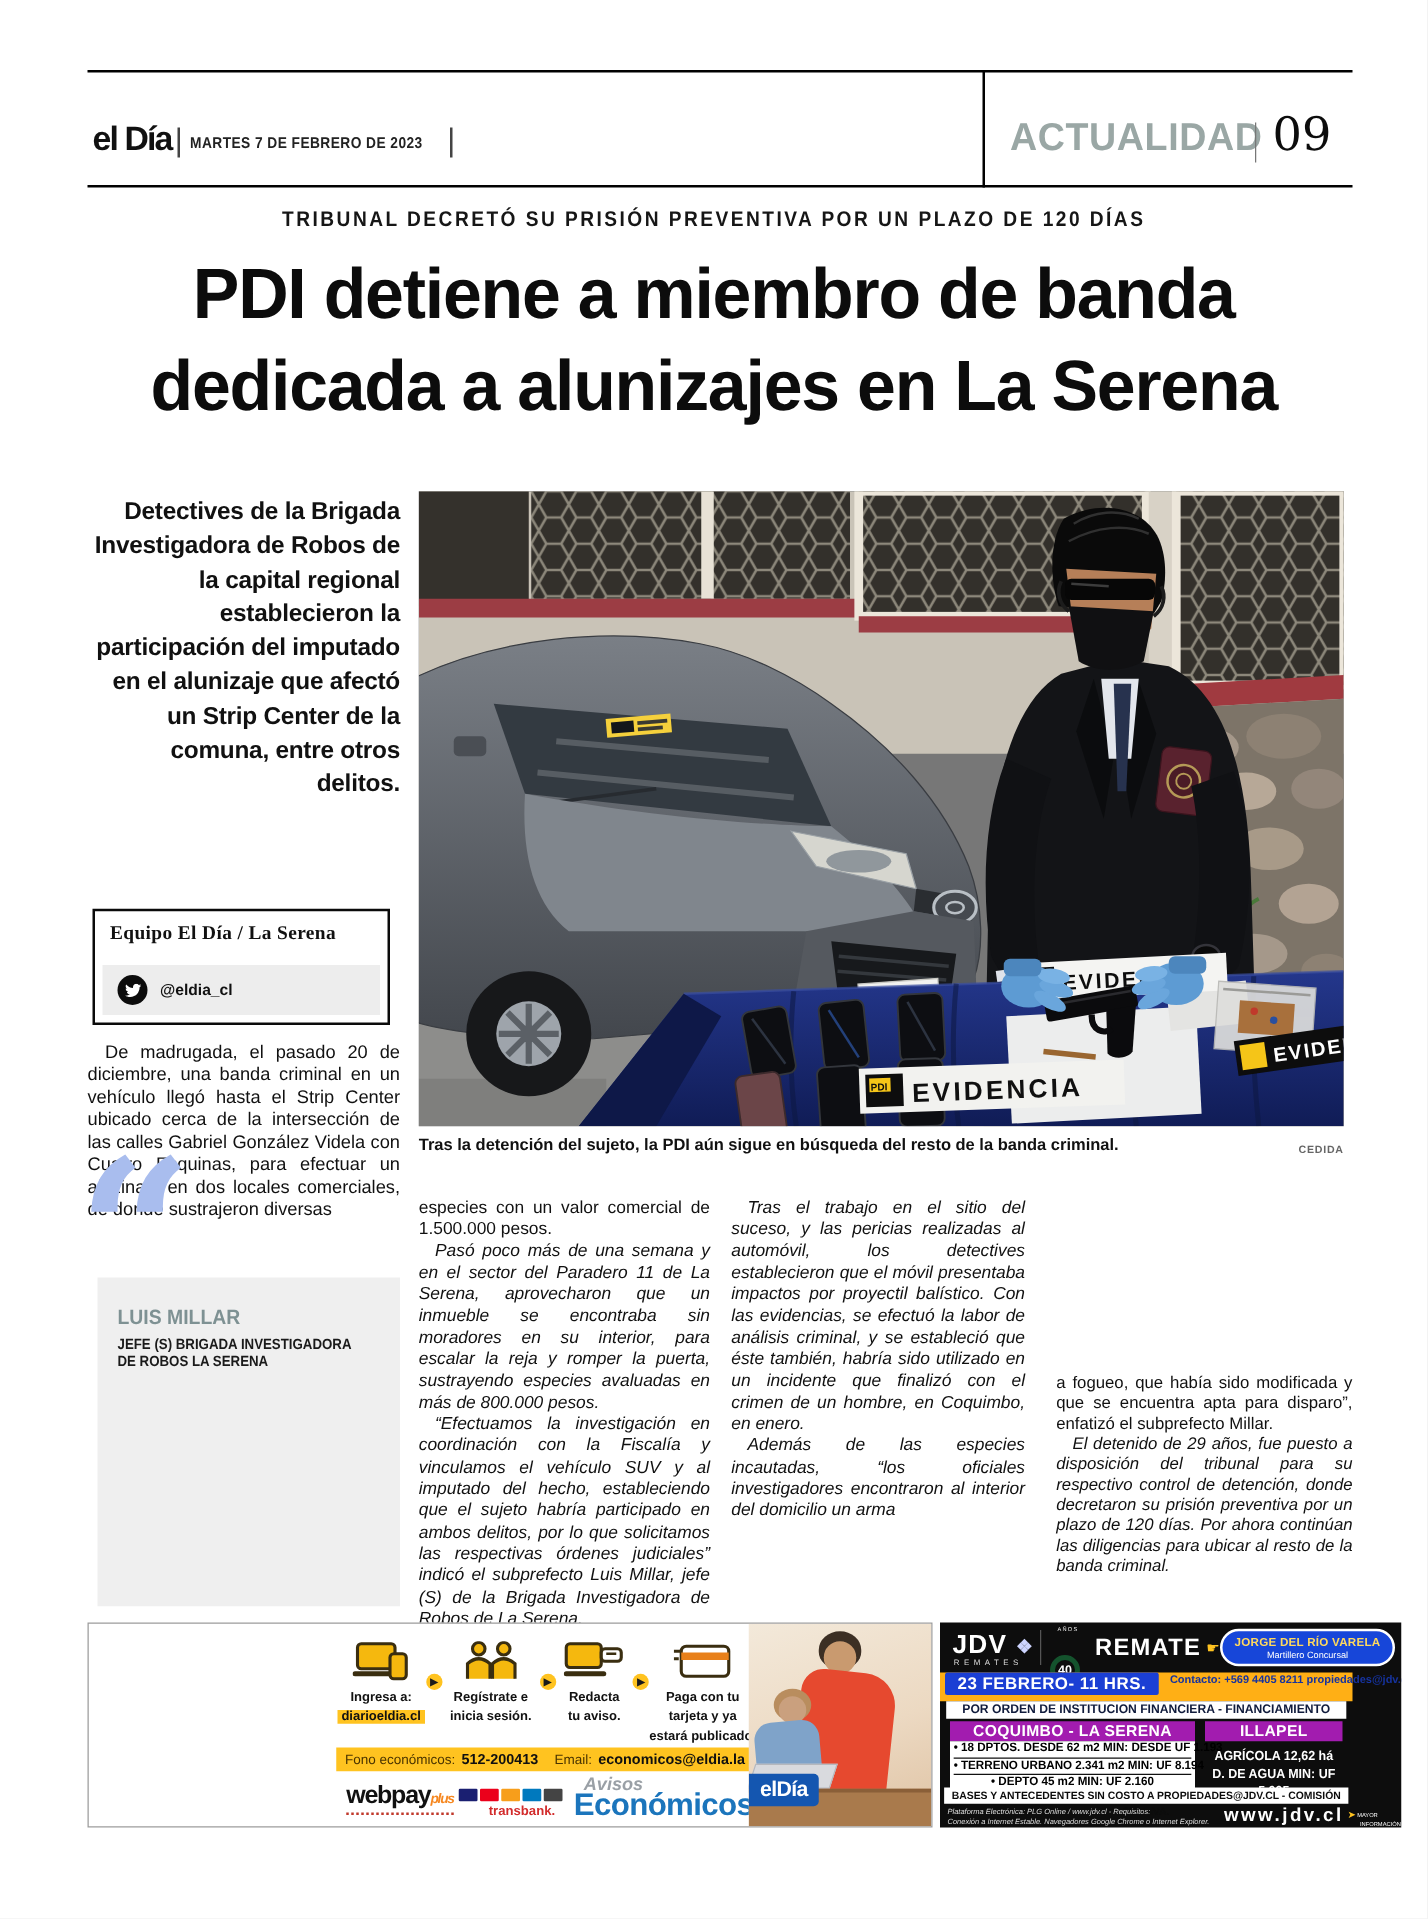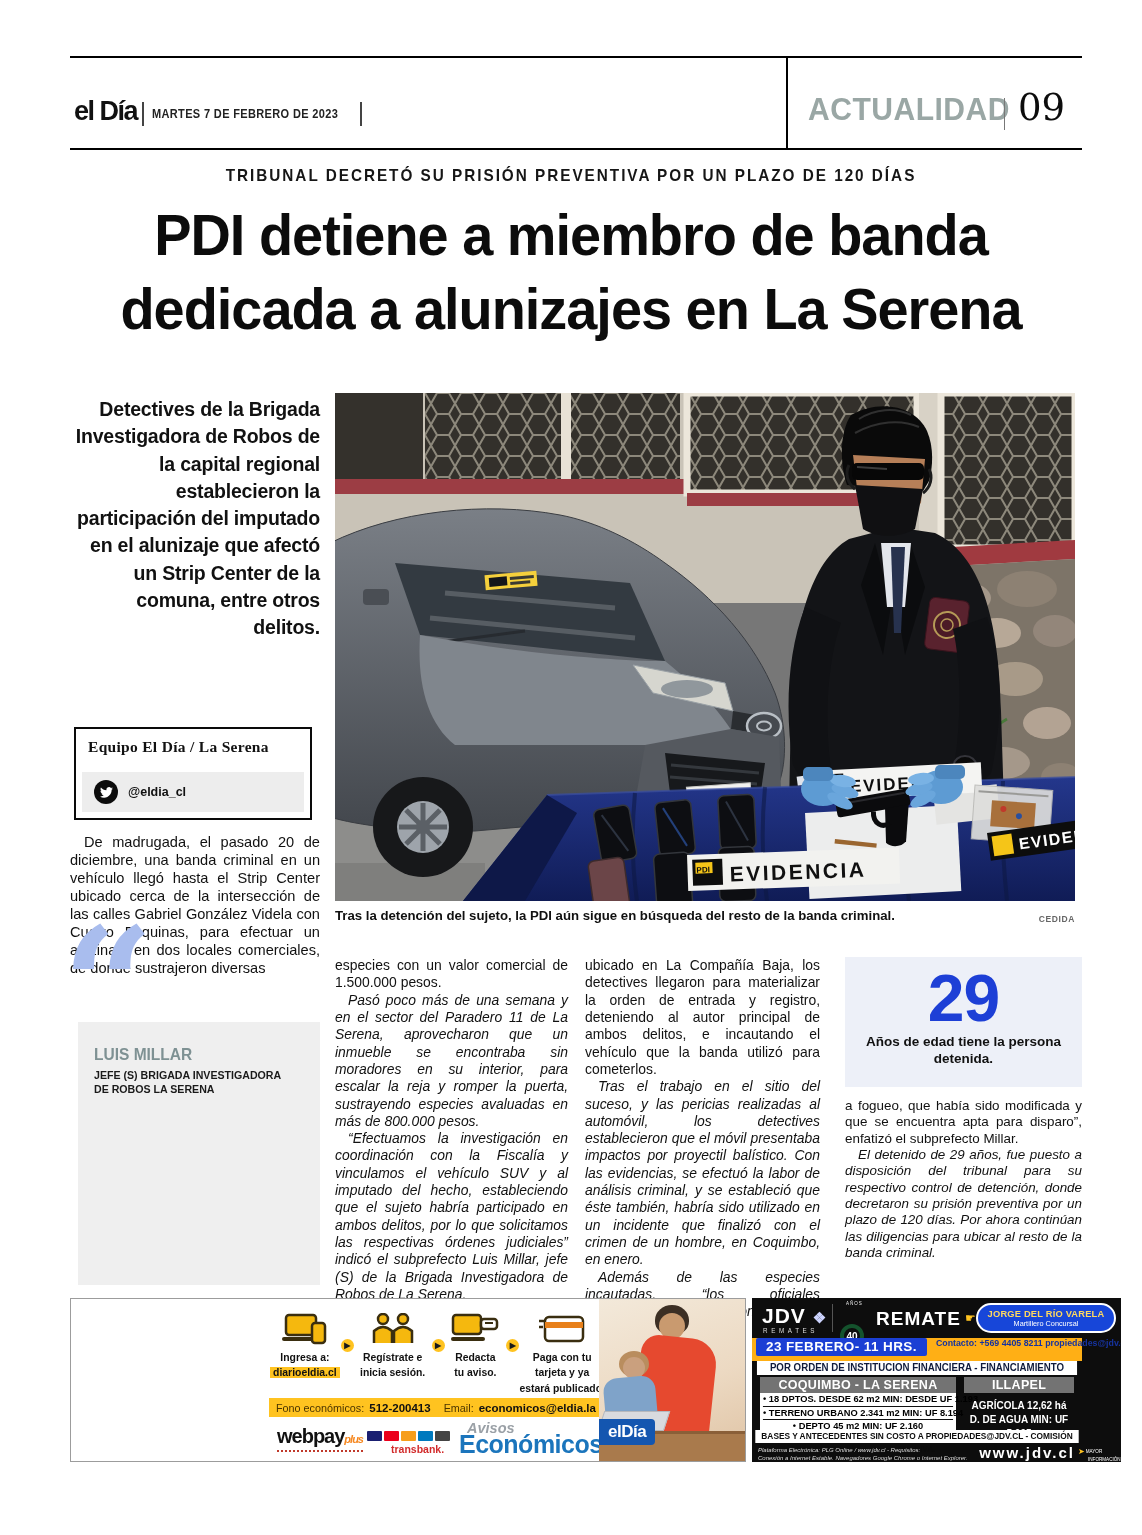--- a/index.html
+++ b/index.html
@@ -398,7 +398,6 @@
     <p class="ind">Es así como, hasta un domicilio</p>
   </div>
   <div class="bodycol colC">
-    <p>ubicado en La Compañía Baja, los detectives llegaron para materializar la orden de entrada y registro, deteniendo al autor principal de ambos delitos, e incautando el vehículo que la banda utilizó para cometerlos.</p>
     <p class="ind">Tras el trabajo en el sitio del suceso, y las pericias realizadas al automóvil, los detectives establecieron que el móvil presentaba impactos por proyectil balístico. Con las evidencias, se efectuó la labor de análisis criminal, y se estableció que éste también, habría sido utilizado en un incidente que finalizó con el crimen de un hombre, en Coquimbo, en enero.</p>
     <p class="ind">Además de las especies incautadas, “los oficiales investigadores encontraron al interior del domicilio un arma</p>
   </div>

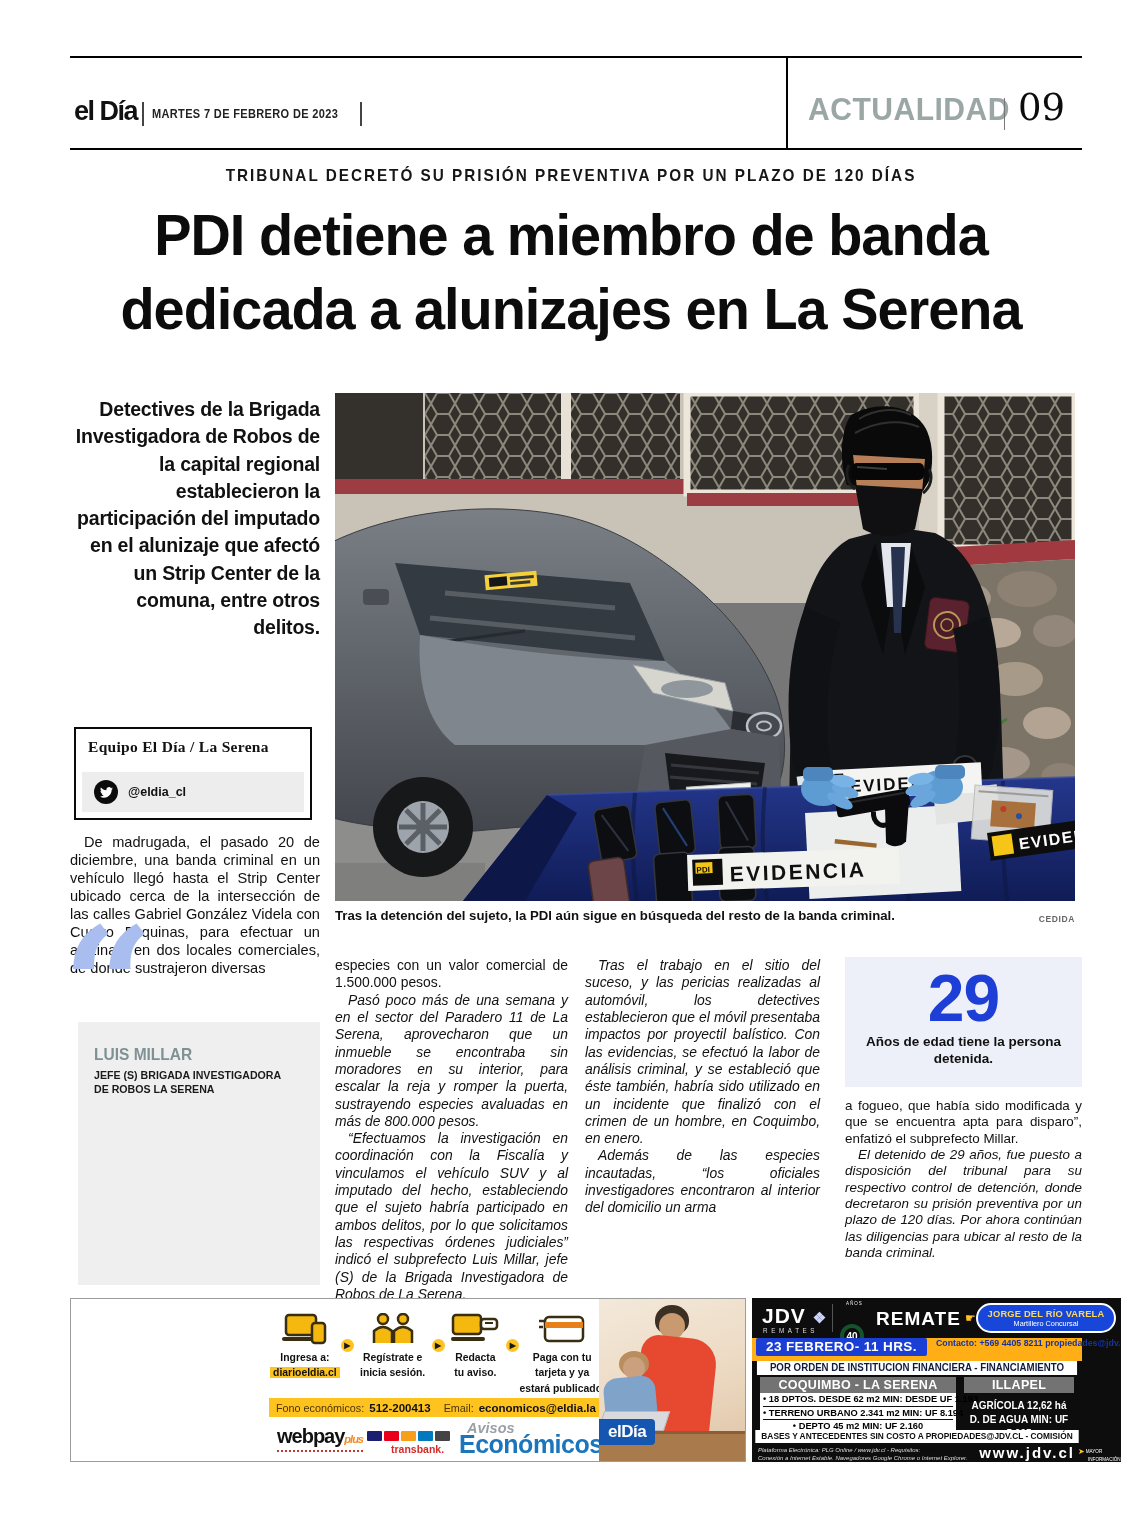--- a/index.html
+++ b/index.html
@@ -402,10 +402,6 @@
     <p class="ind">Además de las especies incautadas, “los oficiales investigadores encontraron al interior del domicilio un arma</p>
   </div>
 
-  <div class="stat">
-    <div class="stat-num">29</div>
-    <div class="stat-cap">Años de edad tiene la persona detenida.</div>
-  </div>
 
   <div class="bodycol colD">
     <p>a fogueo, que había sido modificada y que se encuentra apta para disparo”, enfatizó el subprefecto Millar.</p>

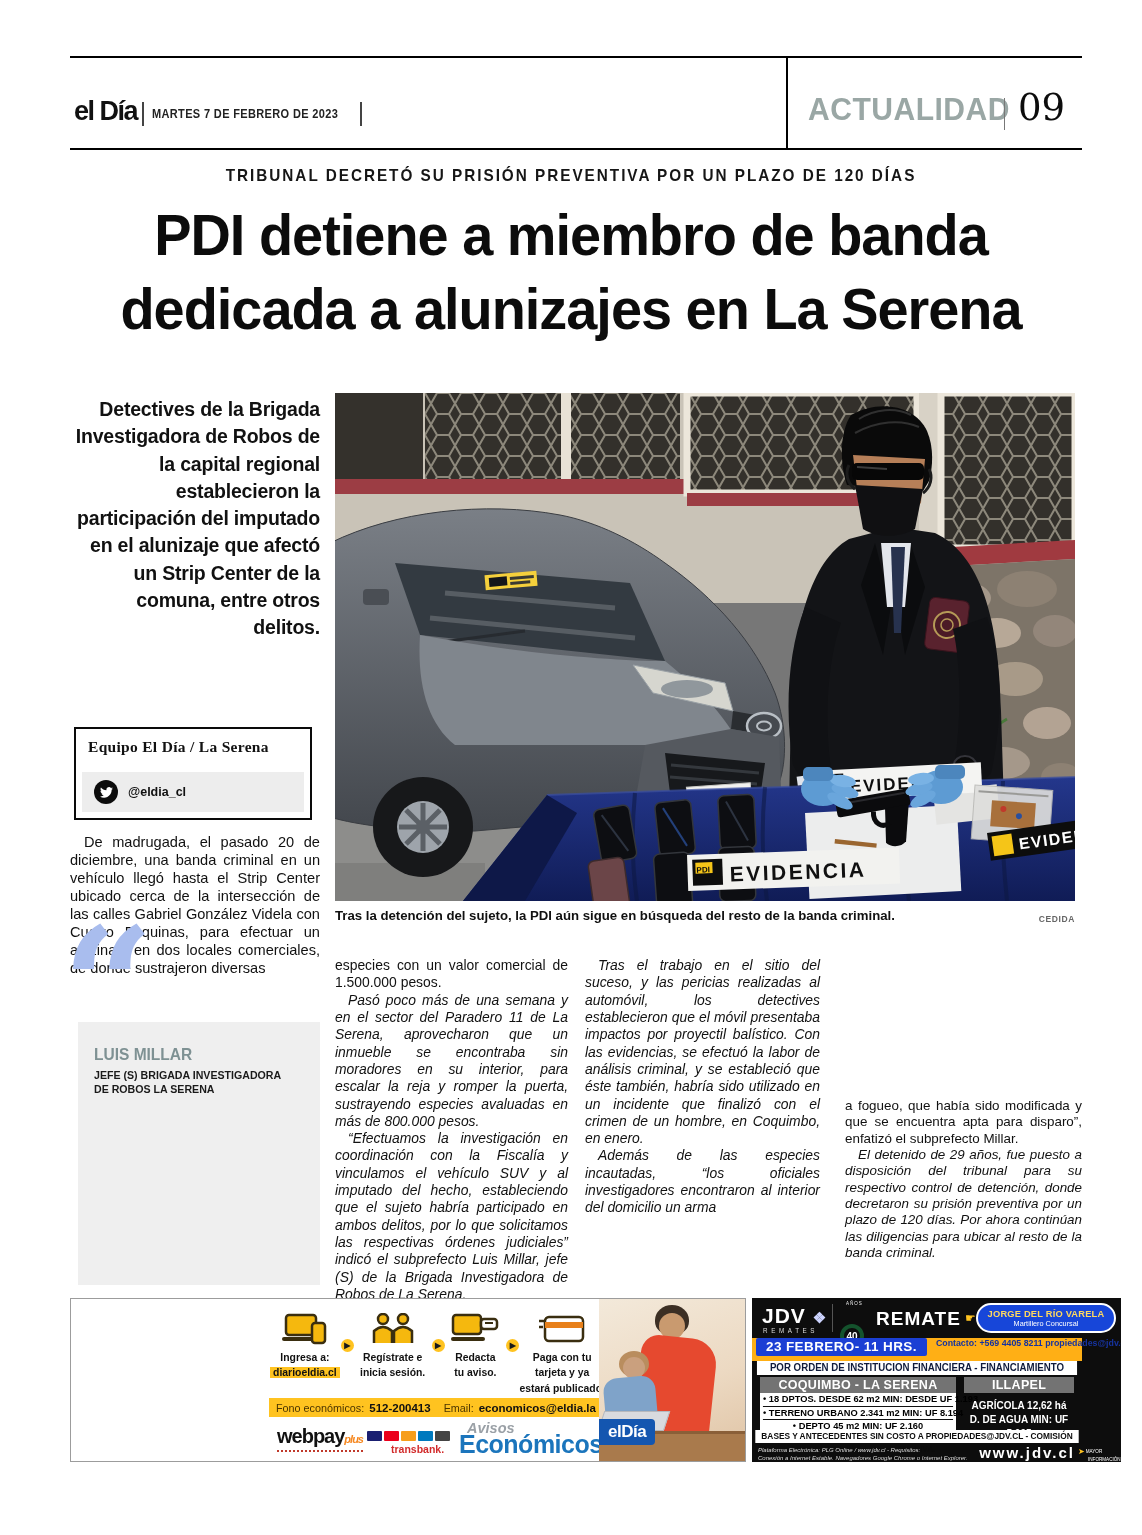--- a/index.html
+++ b/index.html
@@ -119,7 +119,7 @@
             font-size:10px;text-align:center;line-height:14px;transform:scaleX(.97);}
   .jr-z1{position:absolute;left:8px;top:79px;width:196px;}
   .jr-z2{position:absolute;left:212px;top:79px;width:110px;}
-  .jr-zhdr{background:#737373;color:#fff;font-weight:900;font-size:12.5px;text-align:center;height:16px;line-height:16px;letter-spacing:.3px;}
+  .jr-zhdr{background:#a21caf;color:#fff;font-weight:900;font-size:12.5px;text-align:center;height:16px;line-height:16px;letter-spacing:.3px;}
   .jr-items{background:#fff;color:#000;}
   .jr-item{font-size:9.6px;font-weight:900;text-align:center;border-bottom:1.6px solid #111;line-height:12.6px;
            transform:scaleX(.97);white-space:nowrap;}

